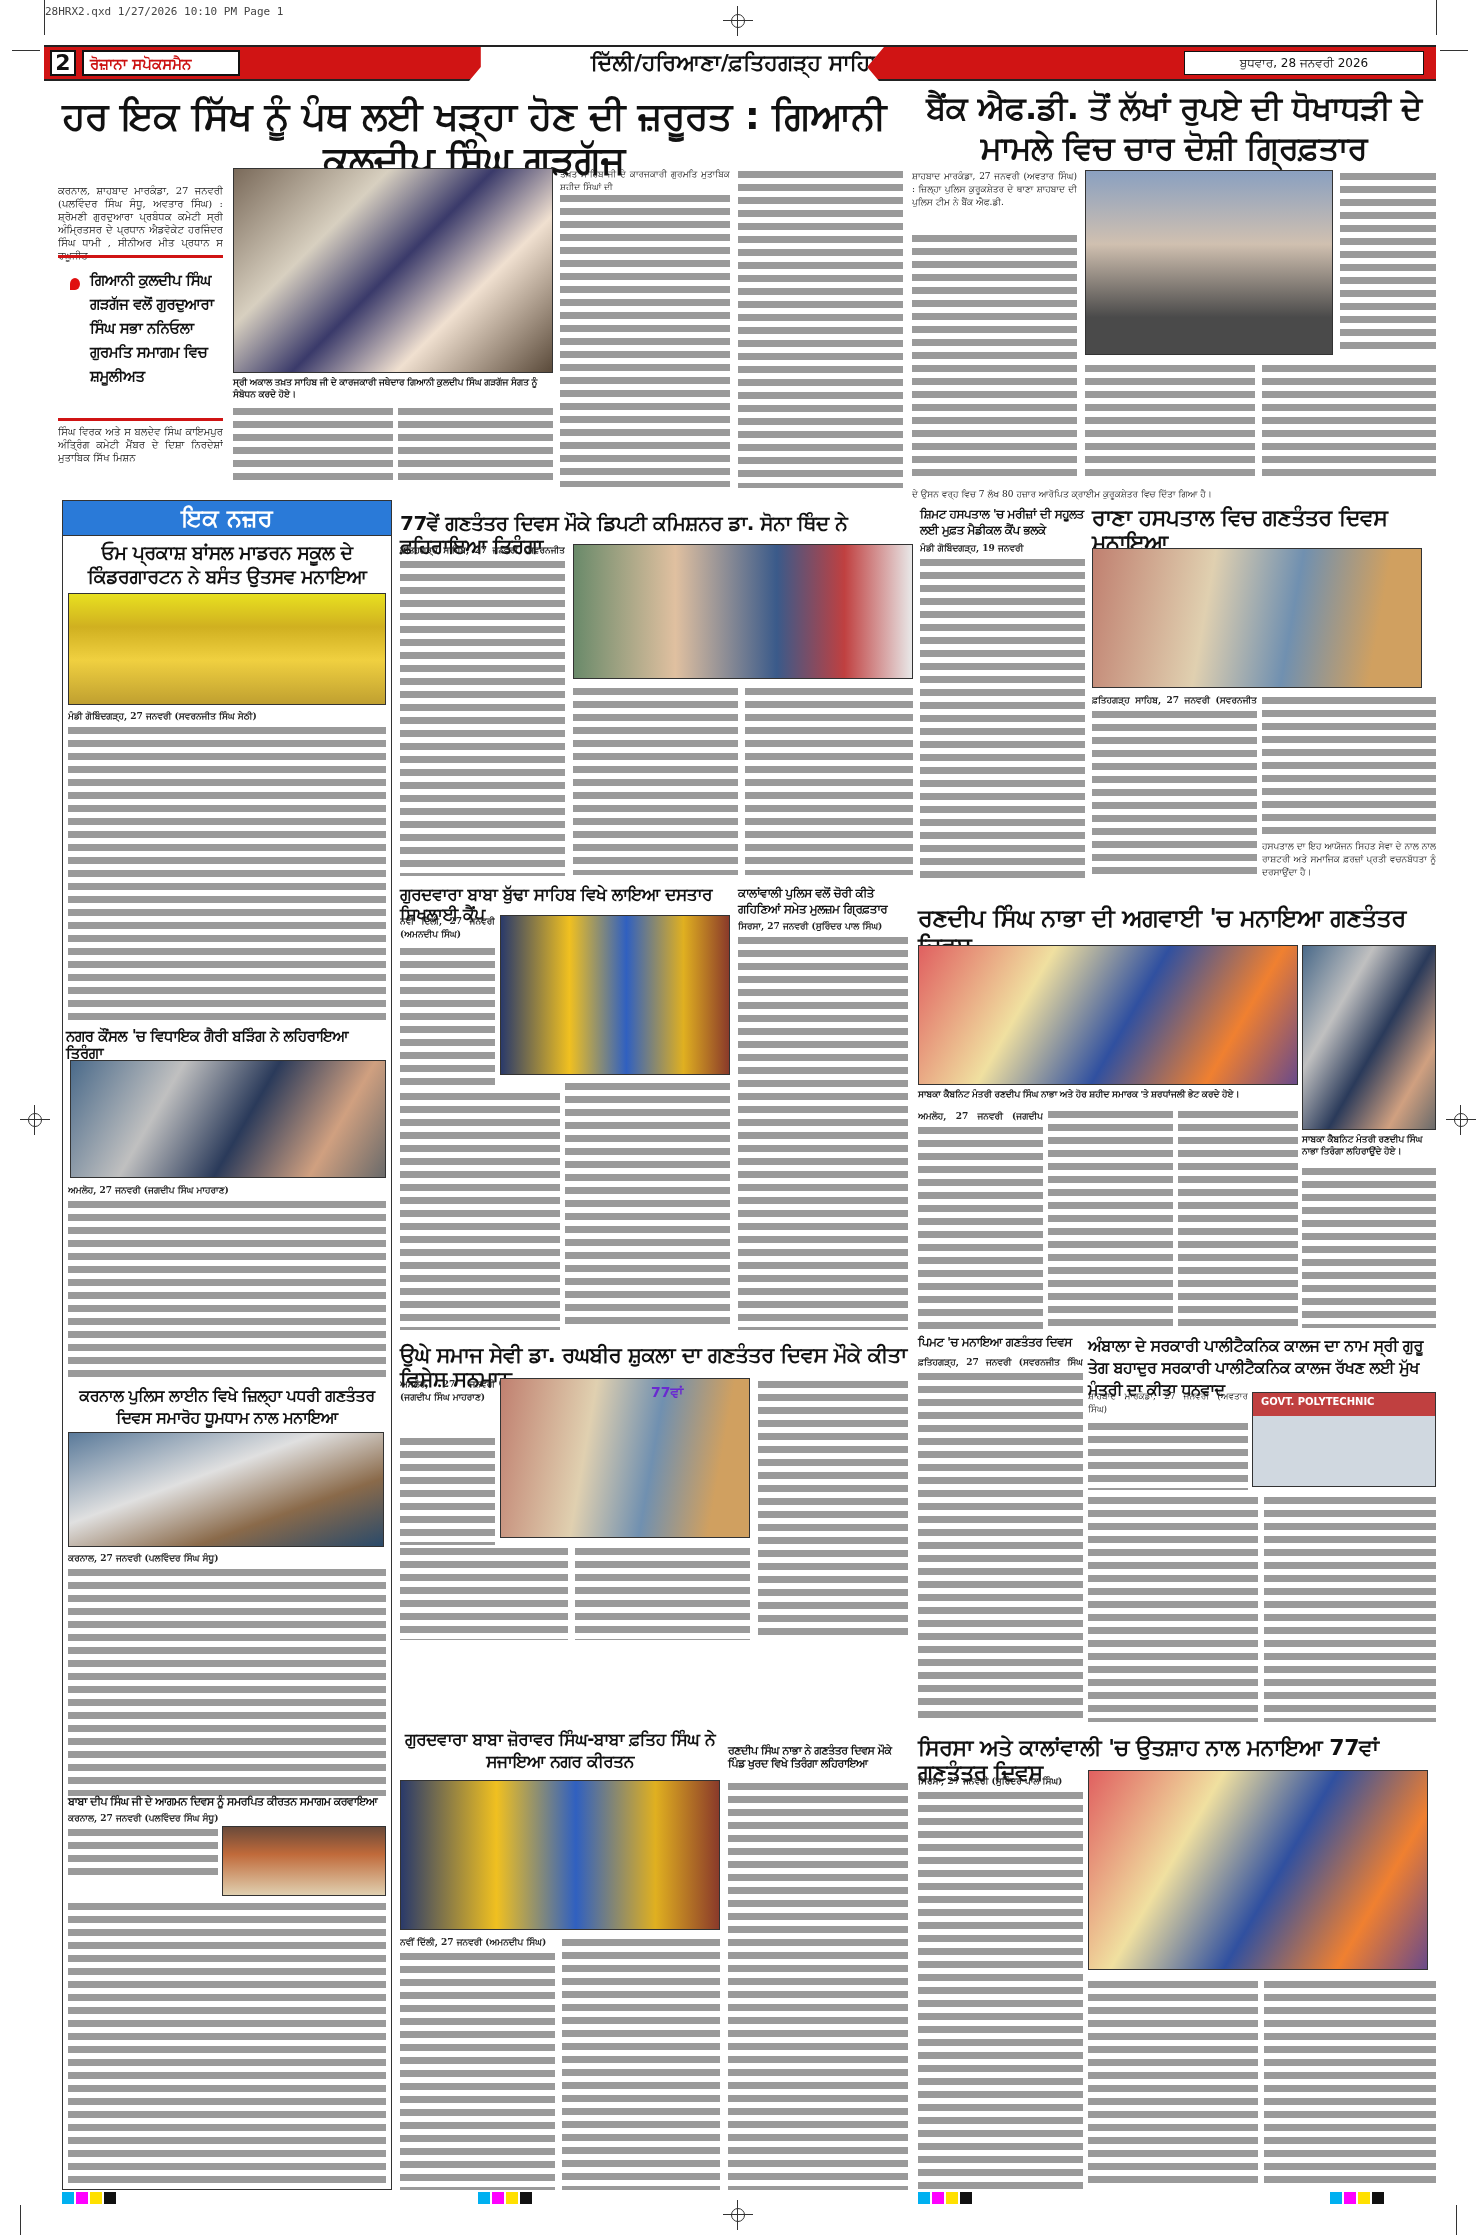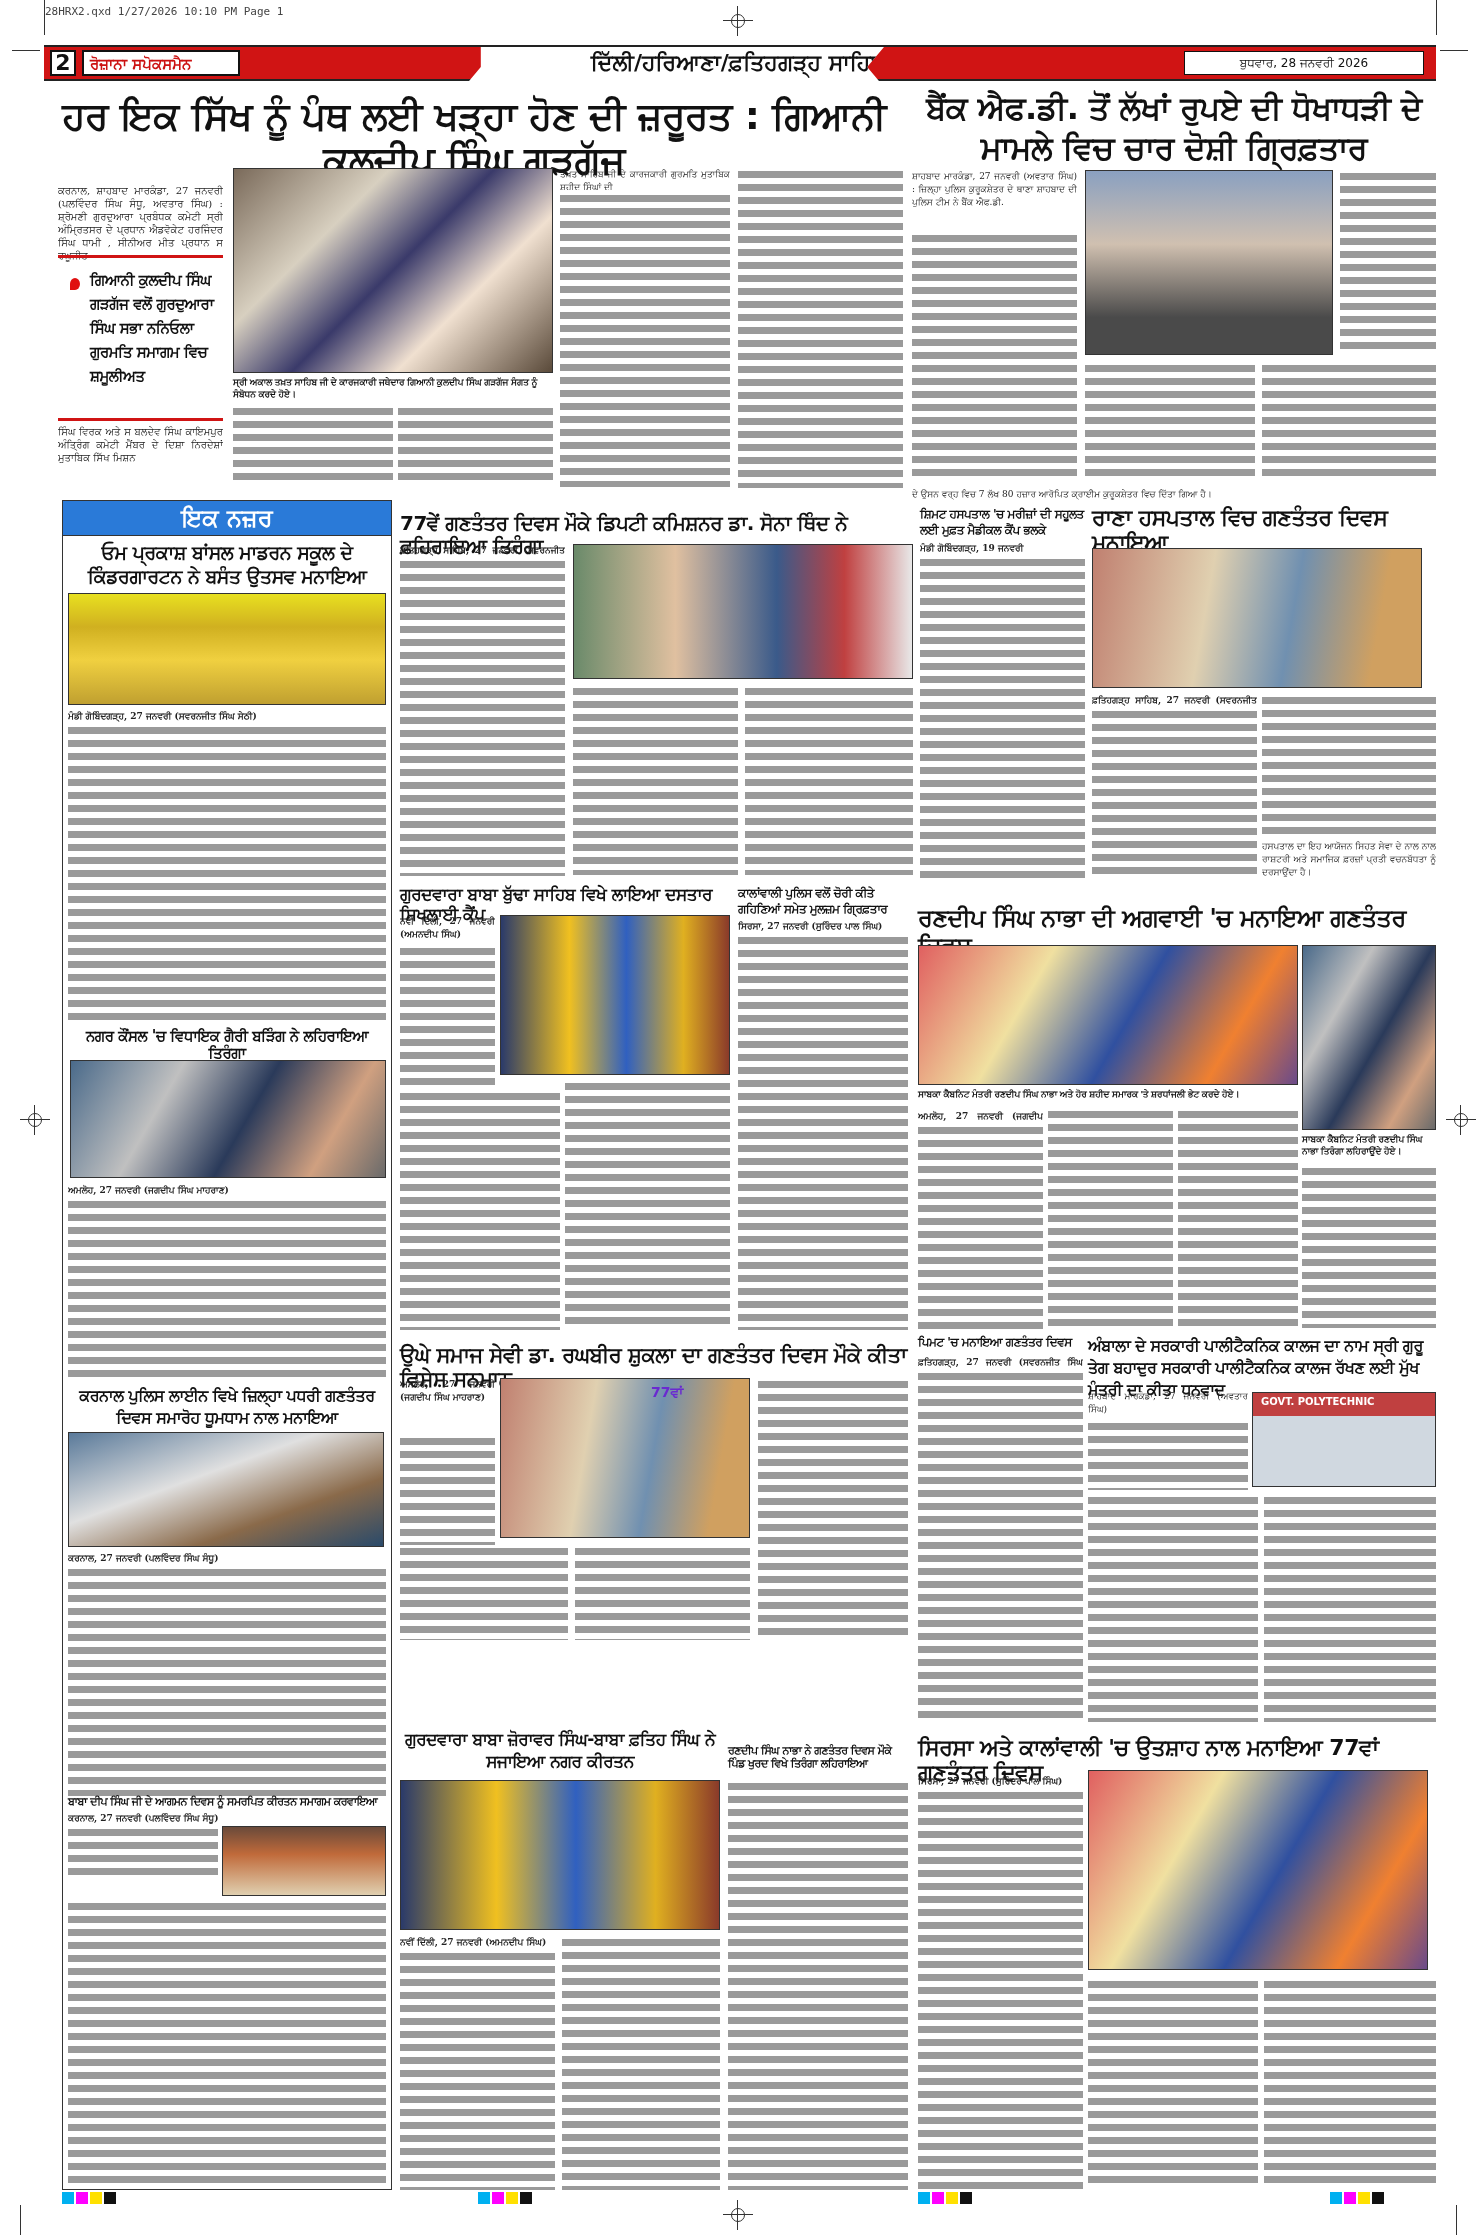--- a/index.html
+++ b/index.html
@@ -118,7 +118,7 @@
 <div class="abs body" style="left:68px;top:724px;width:318px;height:300px">
     <span class="fill"></span>
   </div>
-<div class="abs hl" style="left:66px;top:1028px;width:322px;font-size:15px;text-align:center">ਨਗਰ ਕੌਂਸਲ 'ਚ ਵਿਧਾਇਕ ਗੈਰੀ ਬੜਿੰਗ ਨੇ ਲਹਿਰਾਇਆ ਤਿਰੰਗਾ</div>
+<div class="abs hl" style="left:66px;top:1028px;width:322px;font-size:15px;text-align:left">ਨਗਰ ਕੌਂਸਲ 'ਚ ਵਿਧਾਇਕ ਗੈਰੀ ਬੜਿੰਗ ਨੇ ਲਹਿਰਾਇਆ ਤਿਰੰਗਾ</div>
 <div class="abs photo ph3" style="left:70px;top:1060px;width:316px;height:118px"></div>
 <div class="abs body" style="left:68px;top:1184px;width:318px;height:14px;font-weight:bold">ਅਮਲੋਹ, 27 ਜਨਵਰੀ (ਜਗਦੀਪ ਸਿੰਘ ਮਾਹਰਾਣ)</div>
 <div class="abs body" style="left:68px;top:1198px;width:318px;height:182px">

